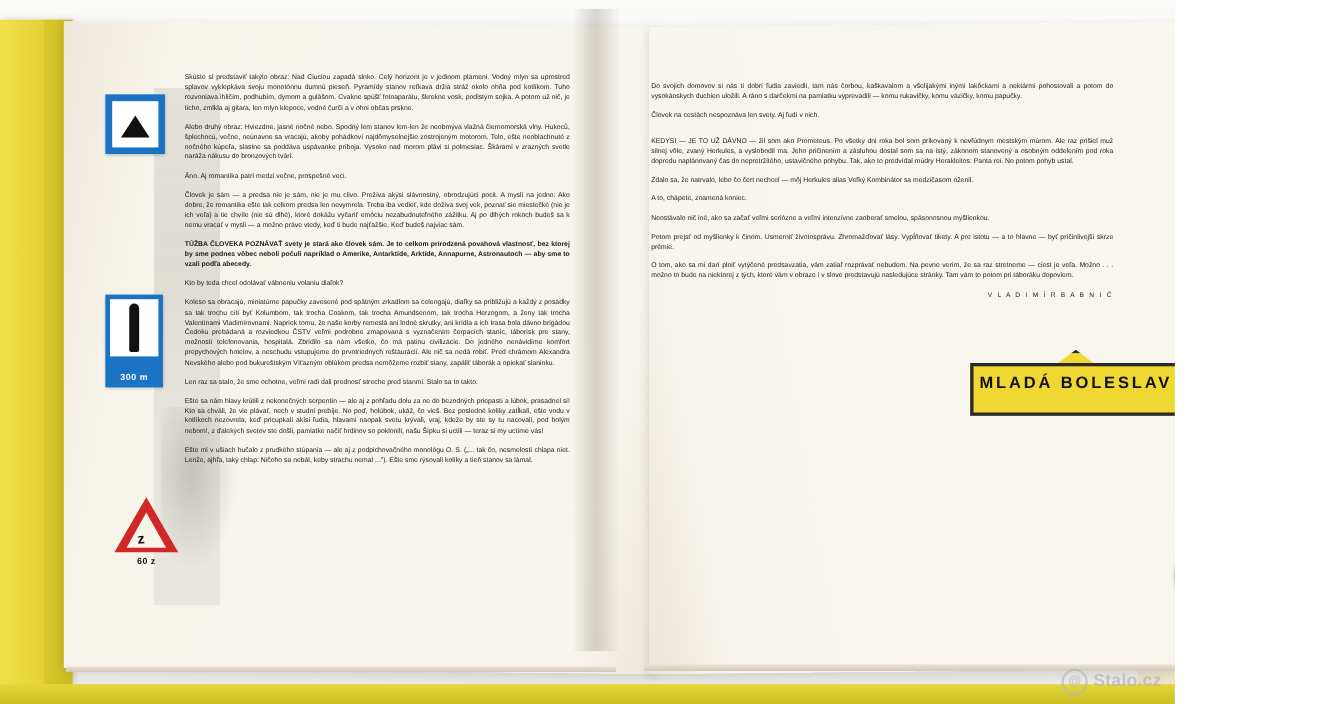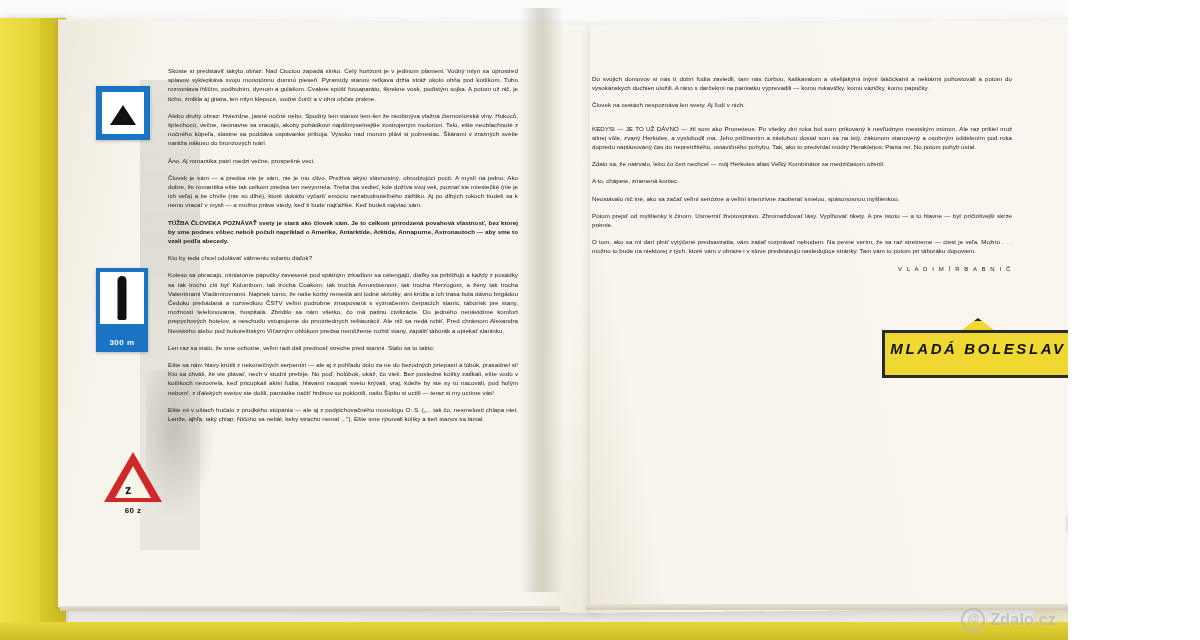--- a/index.html
+++ b/index.html
@@ -343,7 +343,6 @@
     width: 192px;
     height: 60px;
     z-index: 5;
-    font-style: italic;
   }
   .shield .body {
     position: absolute;

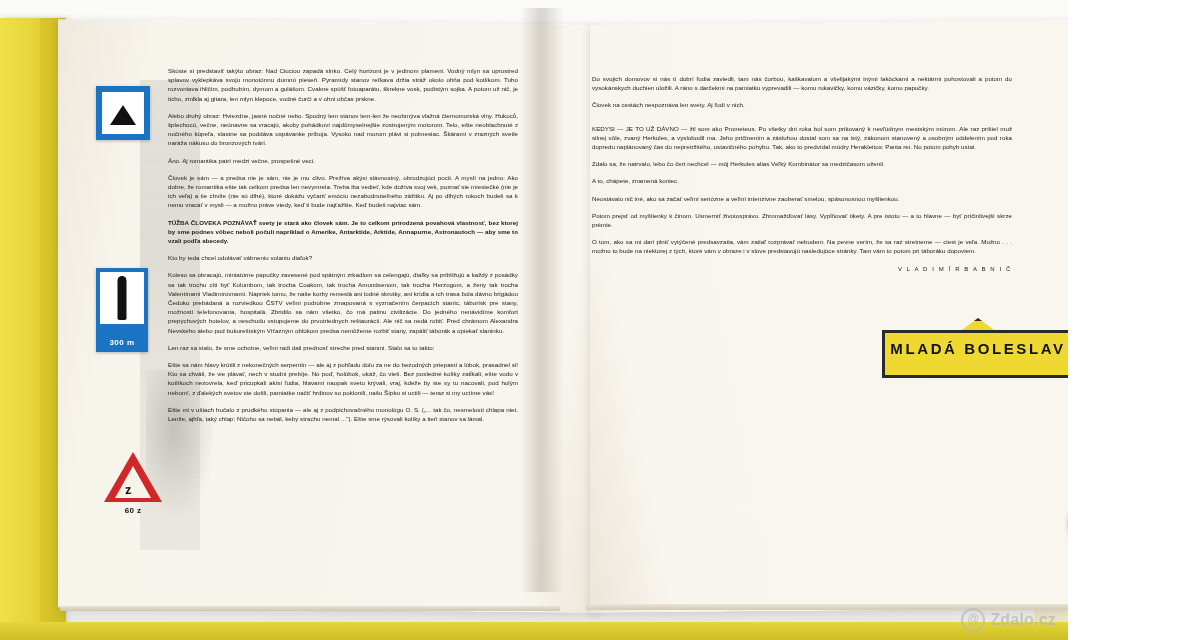--- a/index.html
+++ b/index.html
@@ -514,7 +514,7 @@
 
   <div class="watermark">
     <div class="wm-circle">@</div>
-    <div class="wm-text">Zdalo.cz</div>
+    <div class="wm-text">Stalo.cz</div>
   </div>
 </div>
 

